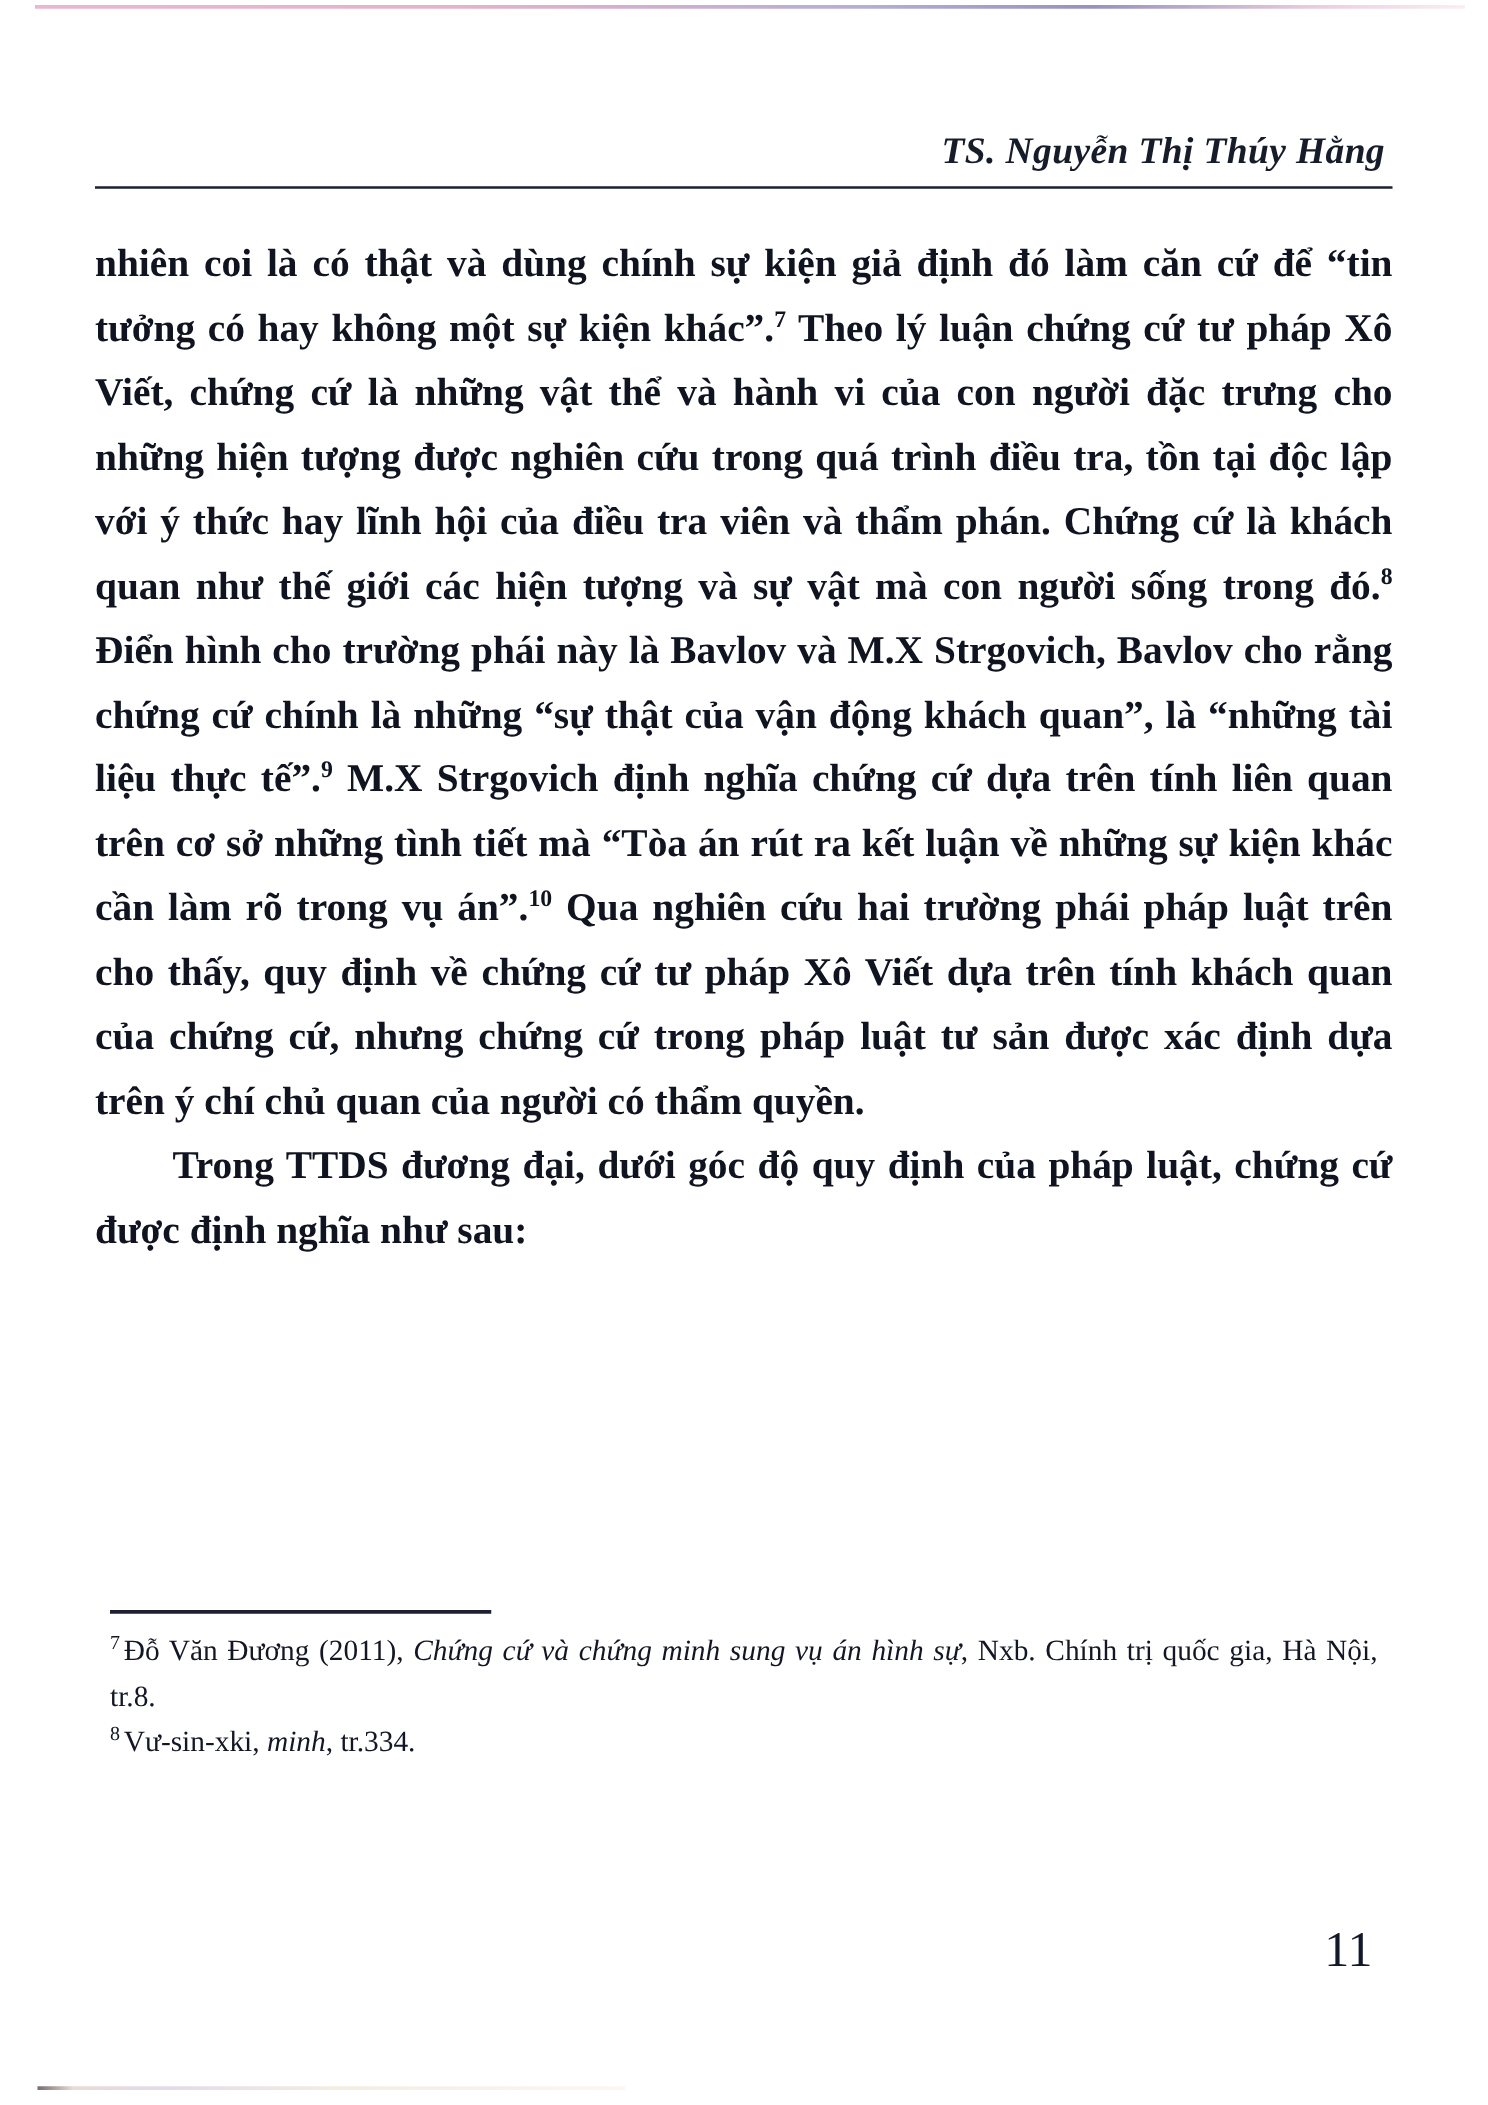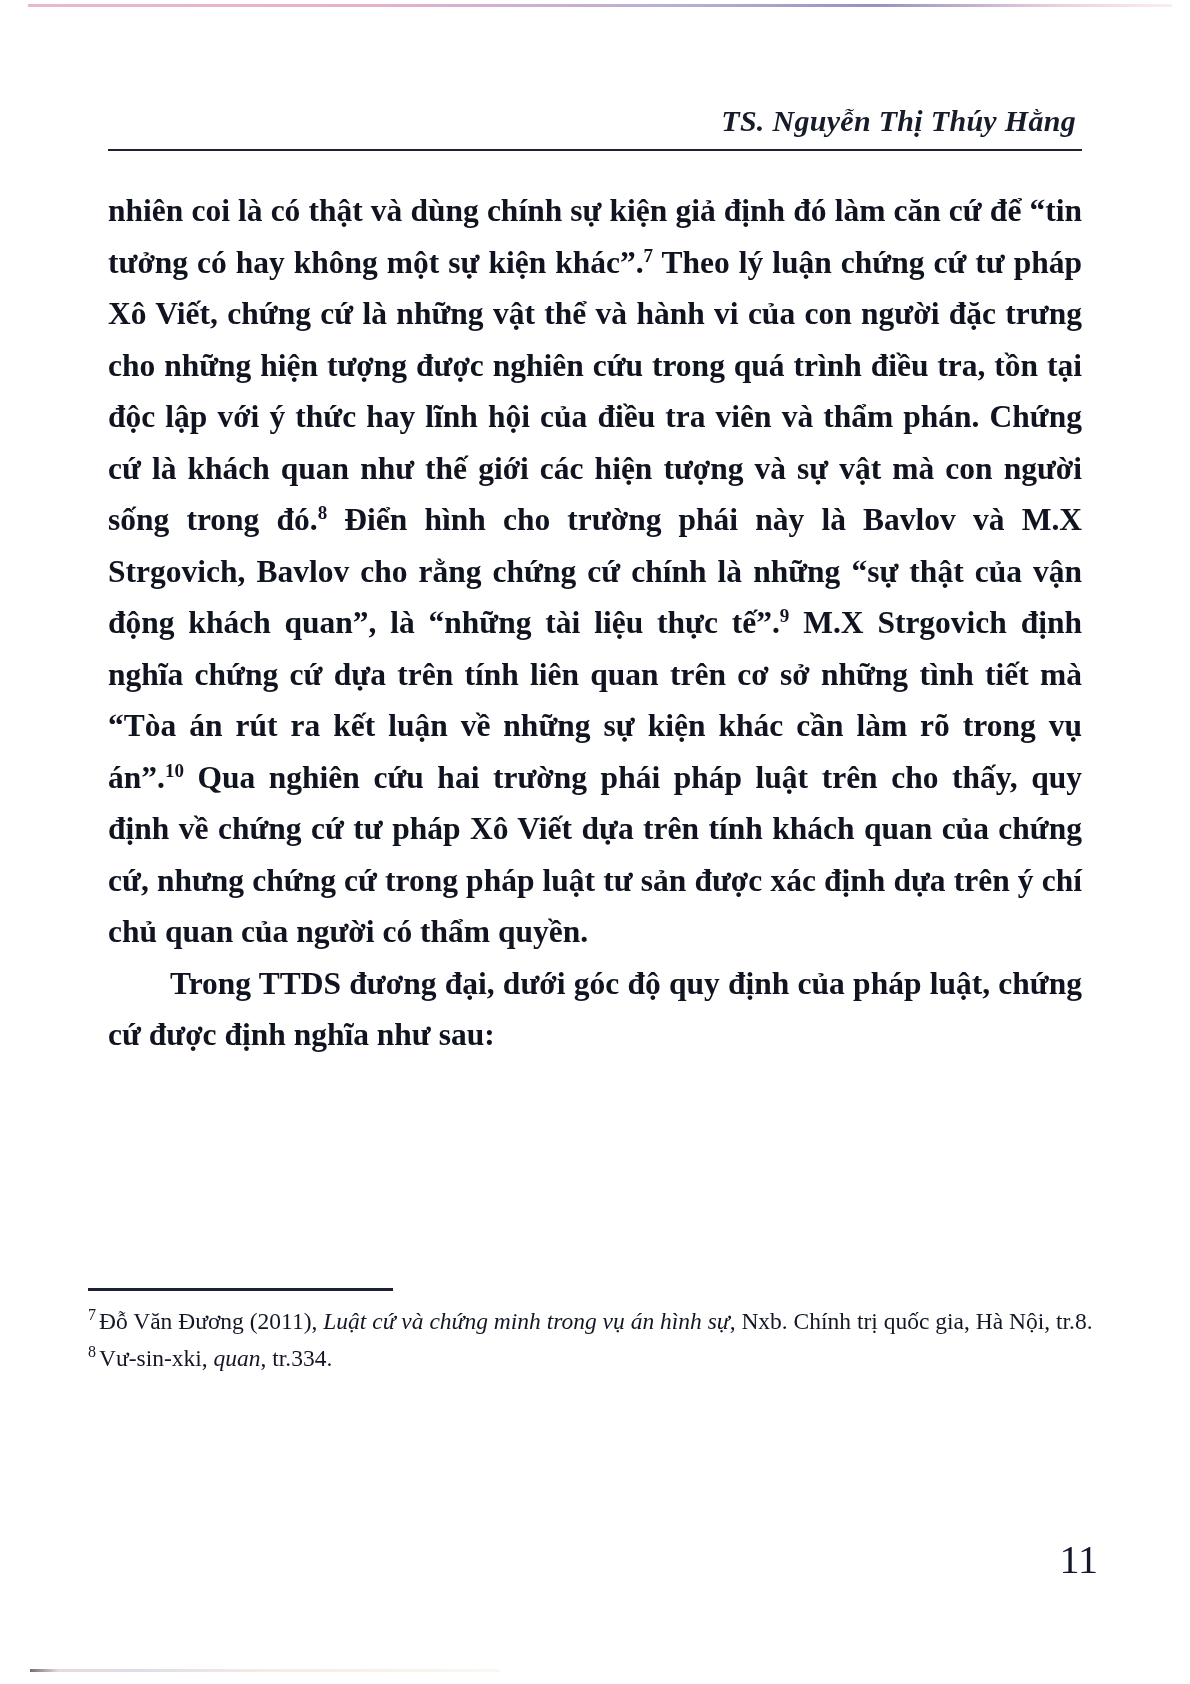--- a/index.html
+++ b/index.html
@@ -47,7 +47,7 @@
     width: 1190px;
     height: 1684px;
     box-sizing: border-box;
-    padding: 0 108px;
+    padding: 0 76px;
   }
 
   

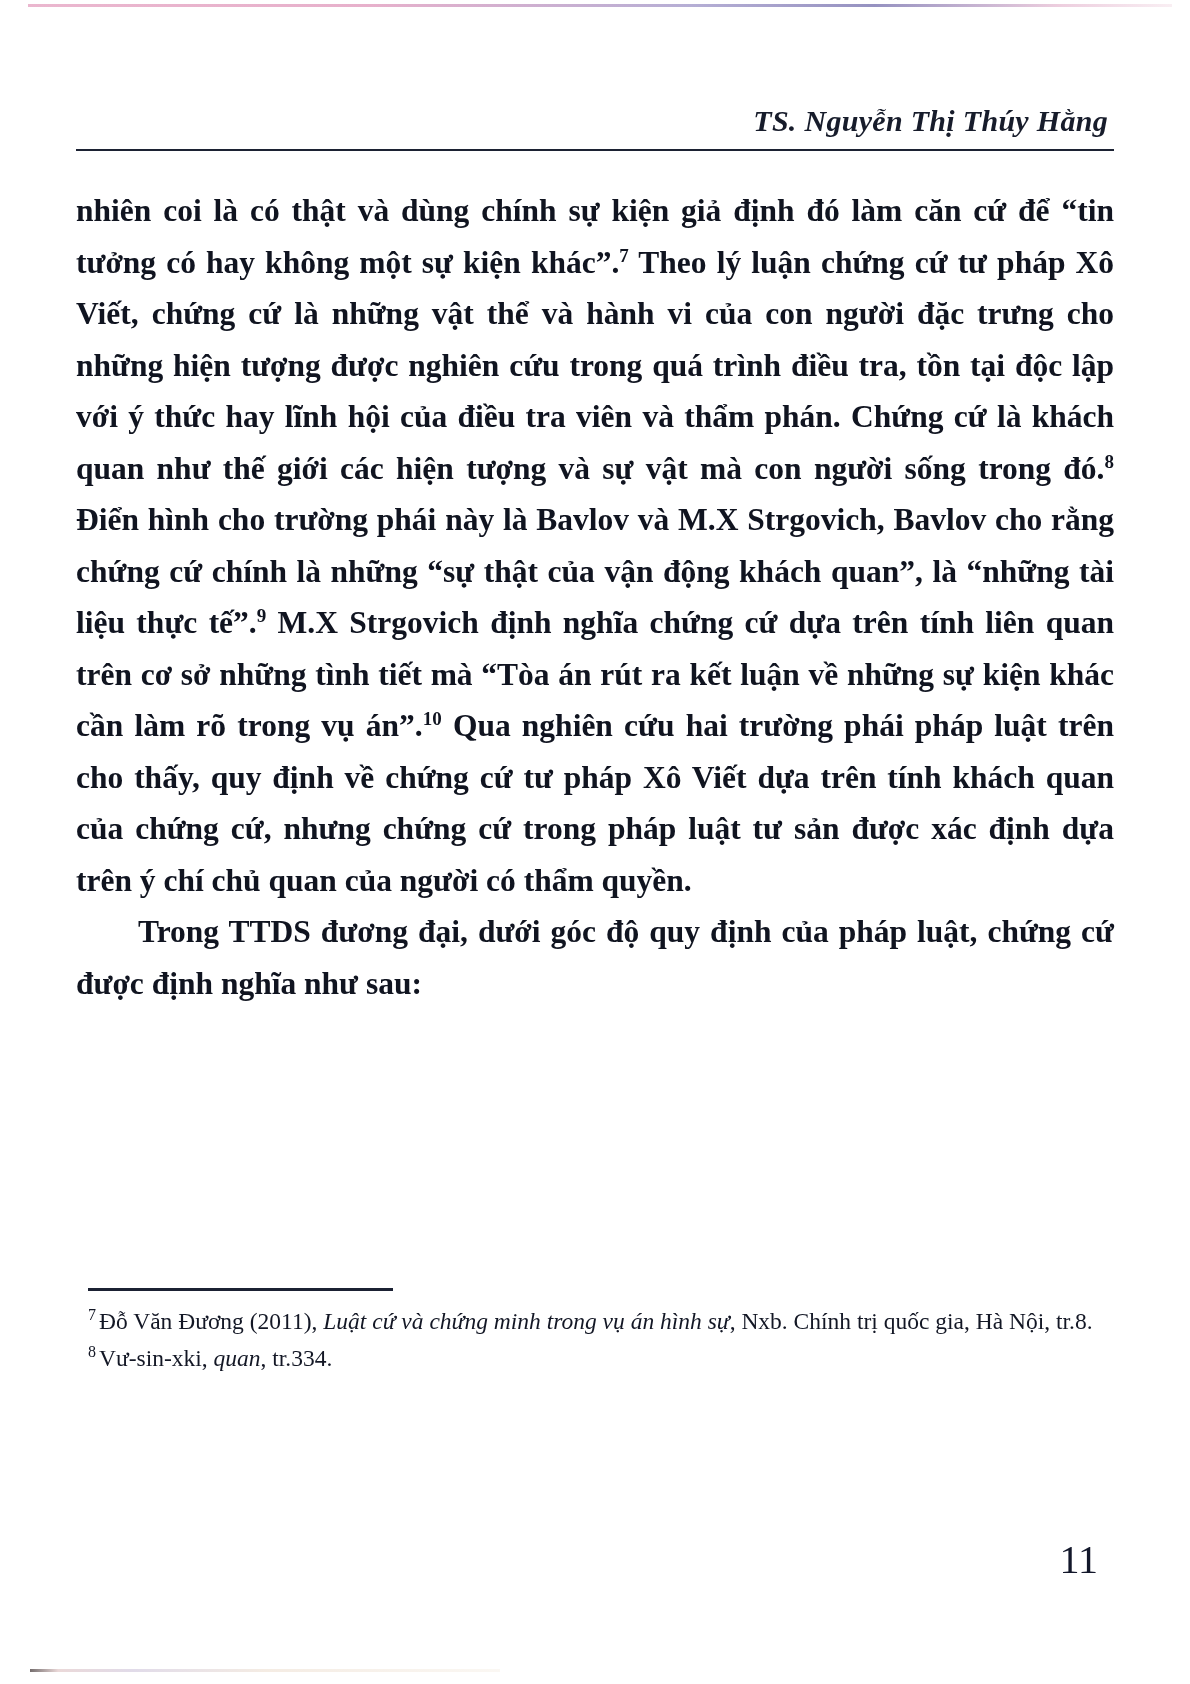--- a/index.html
+++ b/index.html
@@ -151,7 +151,7 @@
   <div class="footnote-area">
     <div class="footnote-rule"></div>
     <div class="footnotes" id="footnotes">
-        <p class="fn-just"><sup class="fn-num">7</sup><span>Đỗ Văn Đương (2011), </span><span class="it">Luật cứ và chứng minh trong vụ án hình sự</span><span>, Nxb. Chính trị quốc gia, Hà Nội, tr.8.</span></p>
+        <p class="fn-just"><sup class="fn-num">7</sup><span>Đỗ Văn Đương (2011), </span><span class="it">Chứng cứ và chứng minh sung vụ án hình sự</span><span>, Nxb. Chính trị quốc gia, Hà Nội, tr.8.</span></p>
         <p class="fn-just"><sup class="fn-num">8</sup><span>Vư-sin-xki, </span><span class="it">quan</span><span>, tr.334.</span></p>
       </div>
   </div>

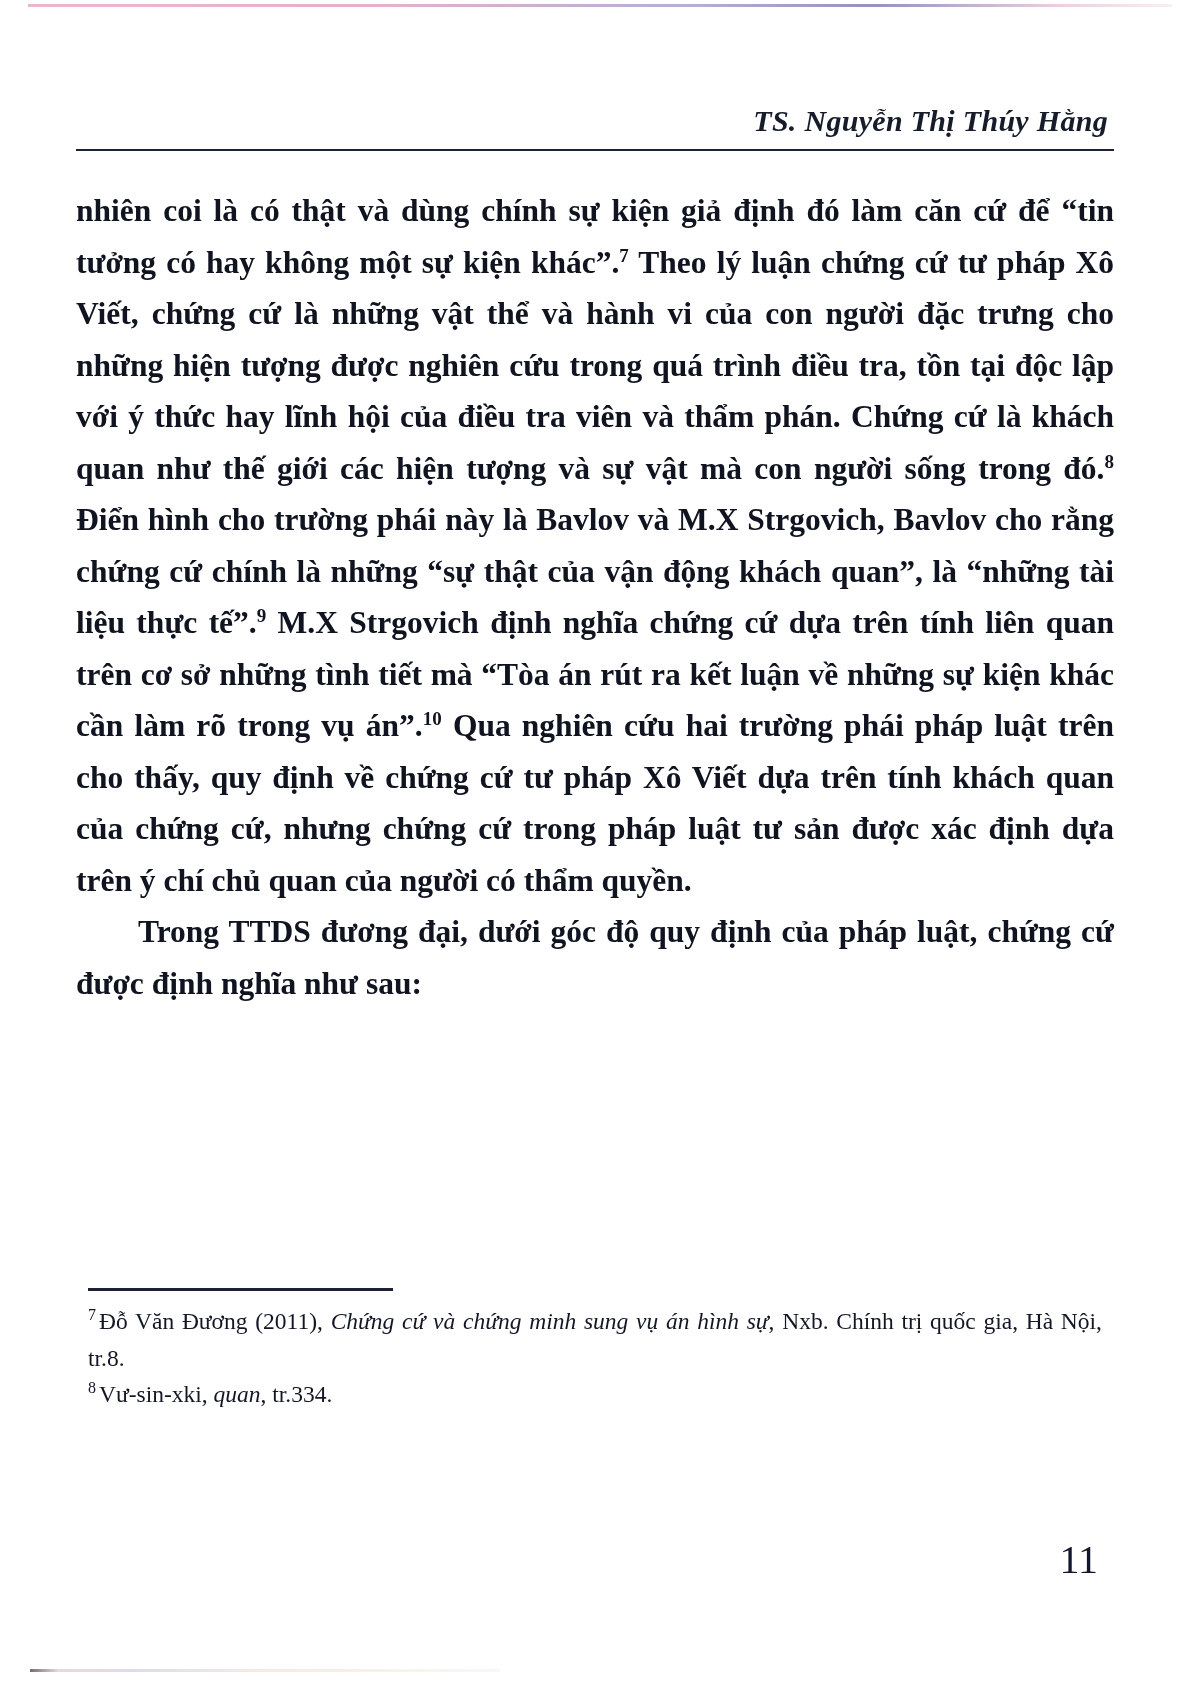--- a/index.html
+++ b/index.html
@@ -152,7 +152,7 @@
     <div class="footnote-rule"></div>
     <div class="footnotes" id="footnotes">
         <p class="fn-just"><sup class="fn-num">7</sup><span>Đỗ Văn Đương (2011), </span><span class="it">Chứng cứ và chứng minh sung vụ án hình sự</span><span>, Nxb. Chính trị quốc gia, Hà Nội, tr.8.</span></p>
-        <p class="fn-just"><sup class="fn-num">8</sup><span>Vư-sin-xki, </span><span class="it">quan</span><span>, tr.334.</span></p>
+        <p class="fn-just"><sup class="fn-num">8</sup><span>Vư-sin-xki, </span><span class="it">minh</span><span>, tr.334.</span></p>
       </div>
   </div>
 

